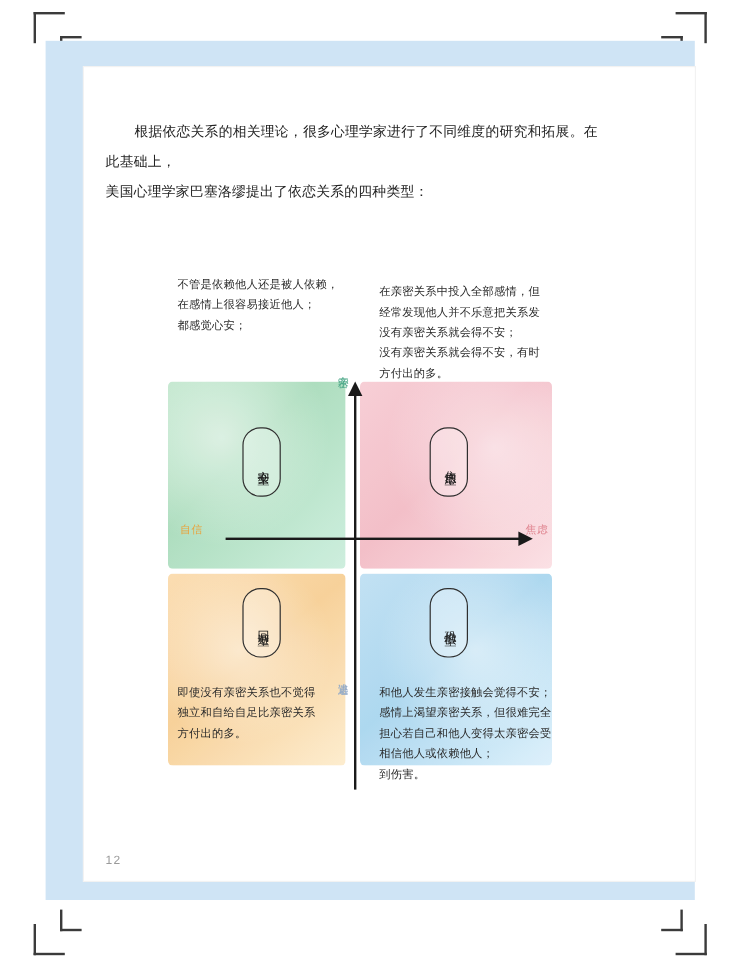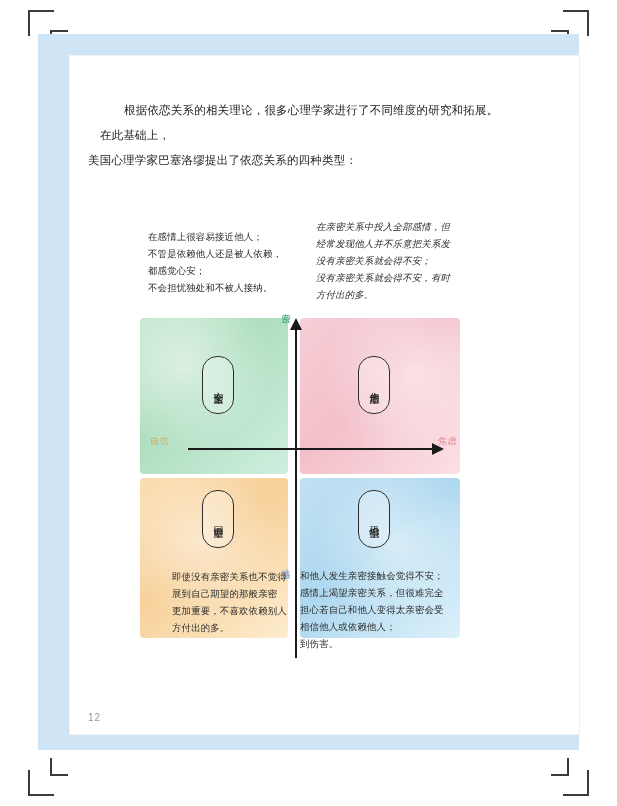--- a/index.html
+++ b/index.html
@@ -98,7 +98,7 @@
     color: #222;
     letter-spacing: 0.2px;
   }
-  .para .ind { display: block; text-indent: 24px; margin-left: 12px; }
+  .para .ind { display: block; text-indent: 24px; }
   .para .l2 { display: block; }
 
   

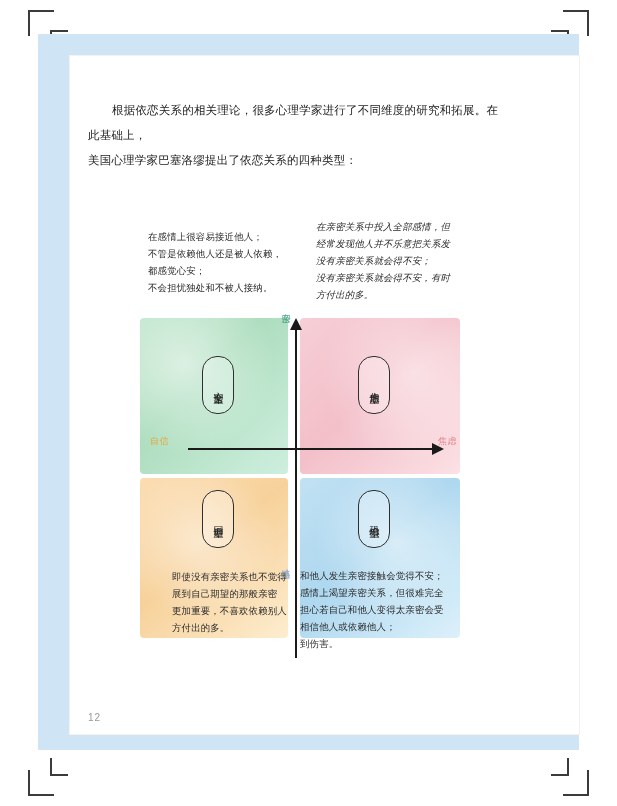--- a/index.html
+++ b/index.html
@@ -215,7 +215,7 @@
   }
   .desc div { white-space: nowrap; }
   .d-safe { left: 8px; top: 18px; width: 150px; }
-  .d-anxious { left: 176px; top: 8px; width: 170px; font-style: italic; }
+  .d-anxious { left: 176px; top: 24px; width: 170px; }
   .d-avoid { left: 8px; top: 358px; width: 150px; margin-left: 24px; }
   .d-fear { left: 160px; top: 358px; width: 170px; font-family: Liberation Serif, serif; }
 

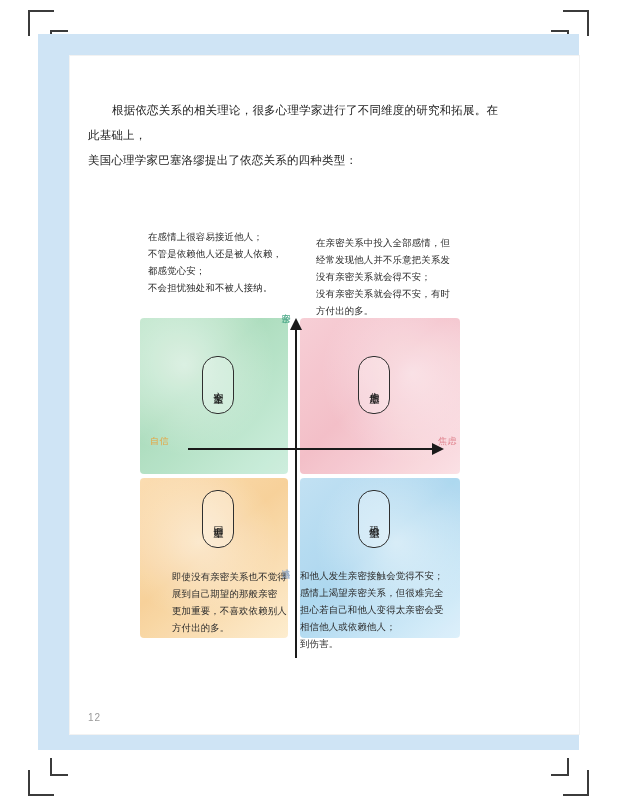--- a/index.html
+++ b/index.html
@@ -307,8 +307,8 @@
     </div>
 
     <div class="desc d-safe">
+      <div>不管是依赖他人还是被人依赖，</div>
       <div>在感情上很容易接近他人；</div>
-      <div>不管是依赖他人还是被人依赖，</div>
       <div>都感觉心安；</div>
       <div>不会担忧独处和不被人接纳。</div>
     </div>

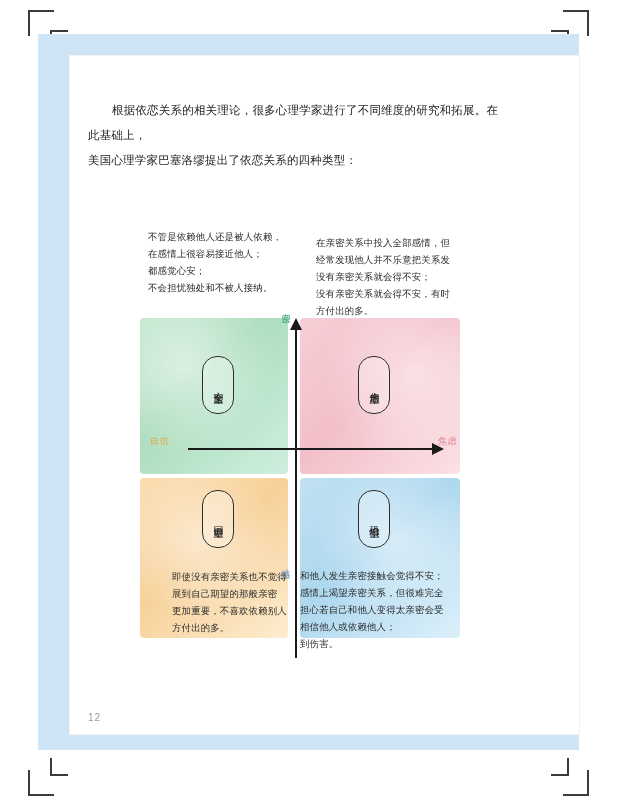--- a/index.html
+++ b/index.html
@@ -310,7 +310,6 @@
       <div>不管是依赖他人还是被人依赖，</div>
       <div>在感情上很容易接近他人；</div>
       <div>都感觉心安；</div>
-      <div>不会担忧独处和不被人接纳。</div>
     </div>
 
     <div class="desc d-anxious">

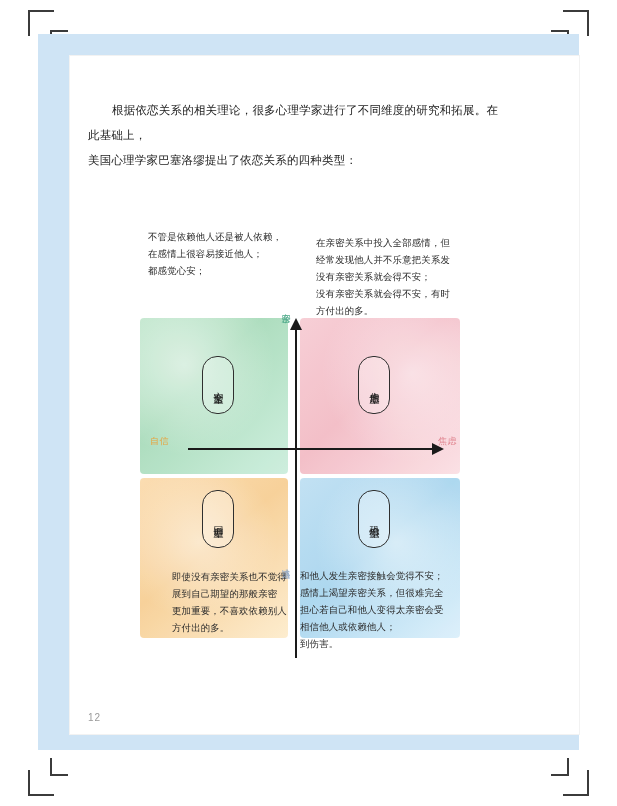--- a/index.html
+++ b/index.html
@@ -216,7 +216,7 @@
   .desc div { white-space: nowrap; }
   .d-safe { left: 8px; top: 18px; width: 150px; }
   .d-anxious { left: 176px; top: 24px; width: 170px; }
-  .d-avoid { left: 8px; top: 358px; width: 150px; margin-left: 24px; }
+  .d-avoid { left: 8px; top: 358px; width: 150px; }
   .d-fear { left: 160px; top: 358px; width: 170px; font-family: Liberation Serif, serif; }
 
   

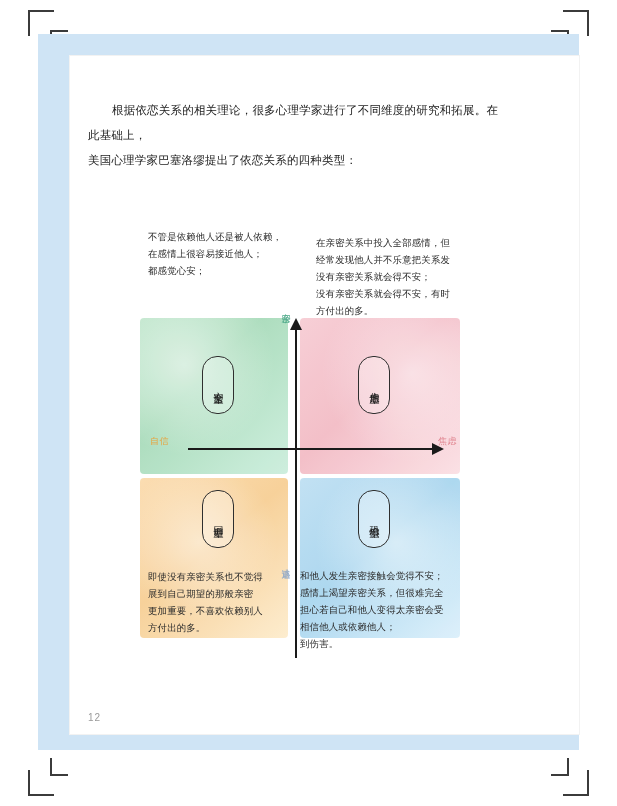--- a/index.html
+++ b/index.html
@@ -217,7 +217,7 @@
   .d-safe { left: 8px; top: 18px; width: 150px; }
   .d-anxious { left: 176px; top: 24px; width: 170px; }
   .d-avoid { left: 8px; top: 358px; width: 150px; }
-  .d-fear { left: 160px; top: 358px; width: 170px; font-family: Liberation Serif, serif; }
+  .d-fear { left: 176px; top: 358px; width: 170px; }
 
   
   .page-no {

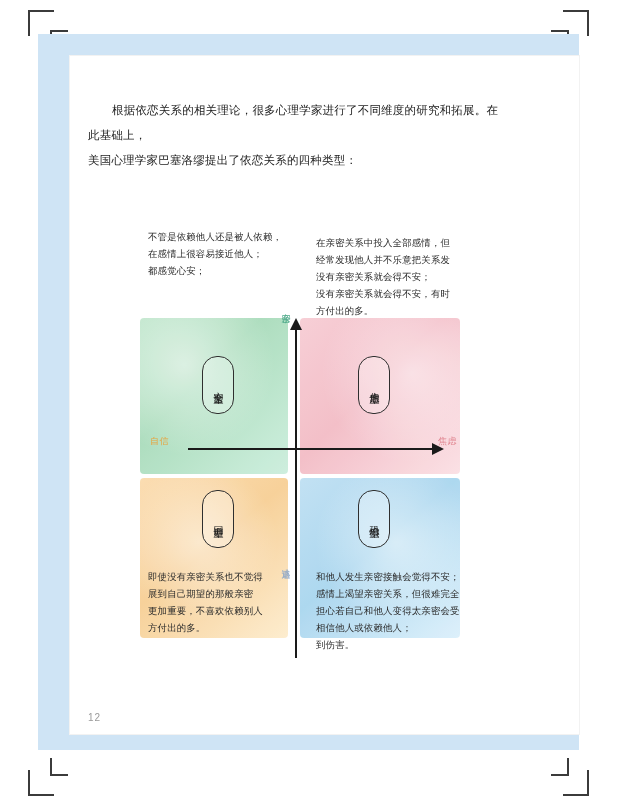--- a/index.html
+++ b/index.html
@@ -322,7 +322,7 @@
 
     <div class="desc d-avoid">
       <div>即使没有亲密关系也不觉得</div>
-      <div>展到自己期望的那般亲密</div>
+      <div>独立和自给自足比亲密关系</div>
       <div>更加重要，不喜欢依赖别人</div>
       <div>方付出的多。</div>
     </div>

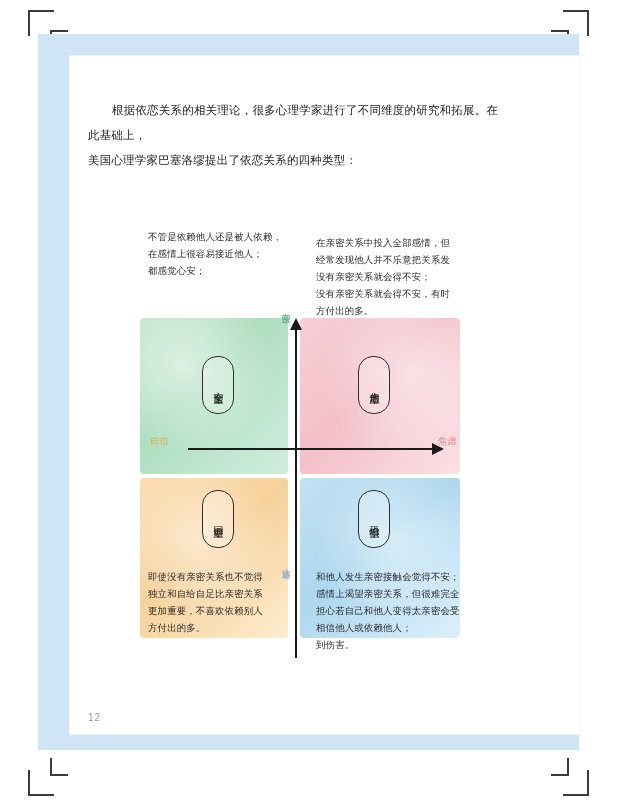--- a/index.html
+++ b/index.html
@@ -323,7 +323,6 @@
     <div class="desc d-avoid">
       <div>即使没有亲密关系也不觉得</div>
       <div>独立和自给自足比亲密关系</div>
-      <div>更加重要，不喜欢依赖别人</div>
       <div>方付出的多。</div>
     </div>
 

